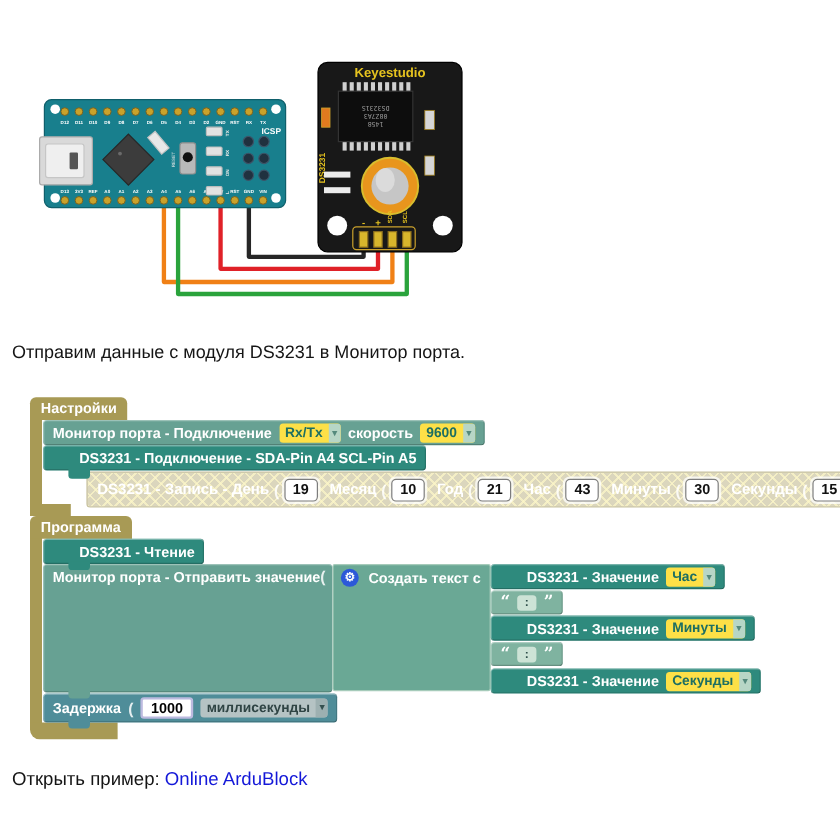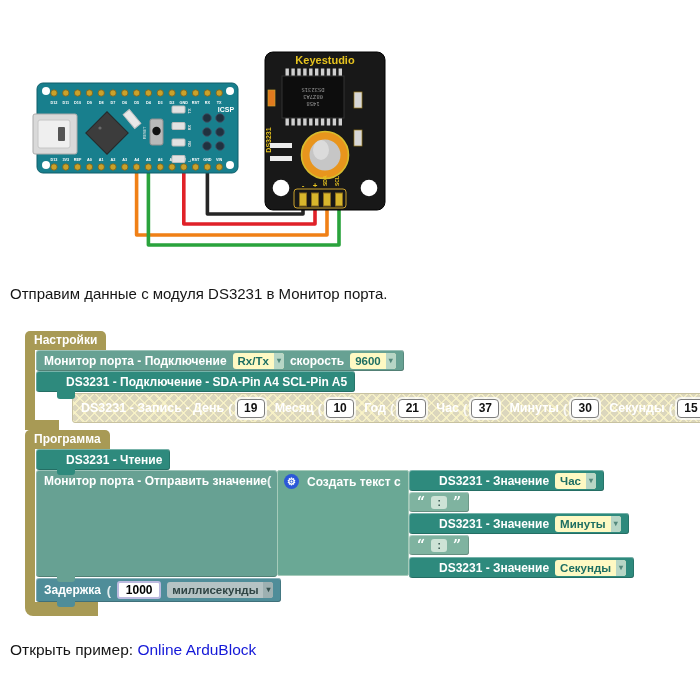--- a/index.html
+++ b/index.html
@@ -33,7 +33,7 @@
              font-weight:bold;font-size:12px;min-width:26px;height:17px;display:flex;
              align-items:center;justify-content:center;box-shadow:0 0 0 2px rgba(255,255,255,.75);}
   .paren{color:rgba(255,255,255,.85);font-weight:bold;font-size:13px;}
-  .dd{display:inline-flex;align-items:stretch;background:#fef9c3;border-radius:3px;
+  .dd{display:inline-flex;align-items:stretch;background:#fde047;border-radius:3px;
       overflow:hidden;height:16px;line-height:16px;cursor:pointer;}
   .dd .dd-t{padding:0 5px;color:#1d6e62;font-size:11.5px;font-weight:bold;}
   .dd .dd-a{background:#b7d6c6;color:#54897c;font-size:8px;display:flex;align-items:center;padding:0 3px;}

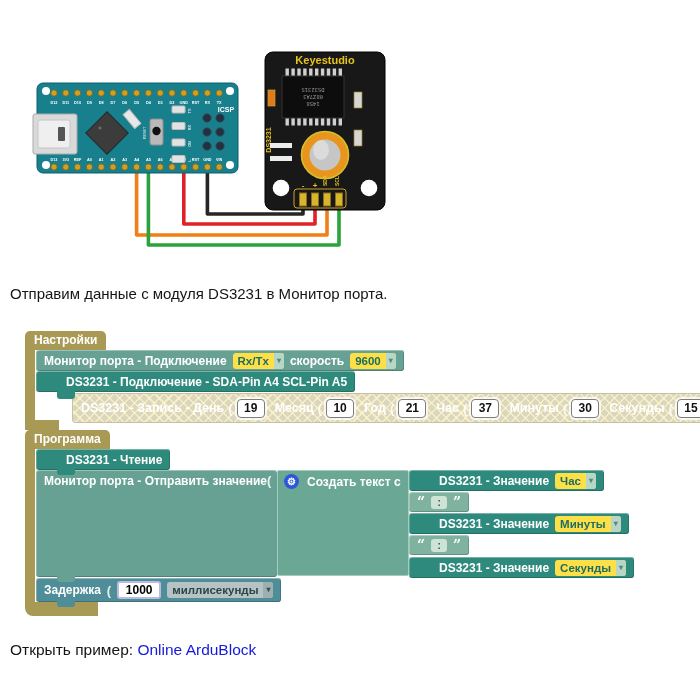--- a/index.html
+++ b/index.html
@@ -280,7 +280,7 @@
     <div class="field">
       <span>Час</span>
       <span class="paren">(</span>
-      <span class="num-input">37</span>
+      <span class="num-input">43</span>
     </div>
     <div class="field">
       <span>Минуты</span>

